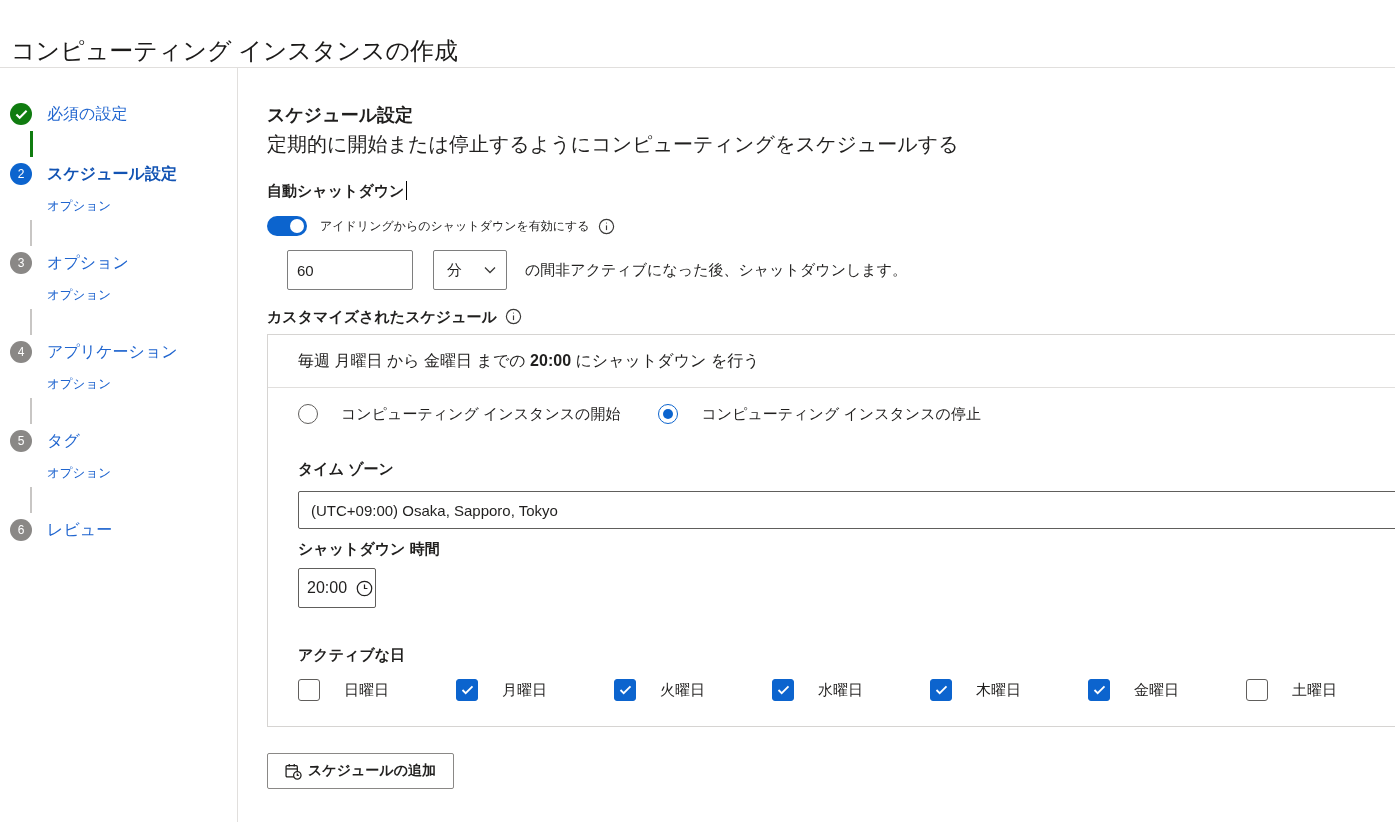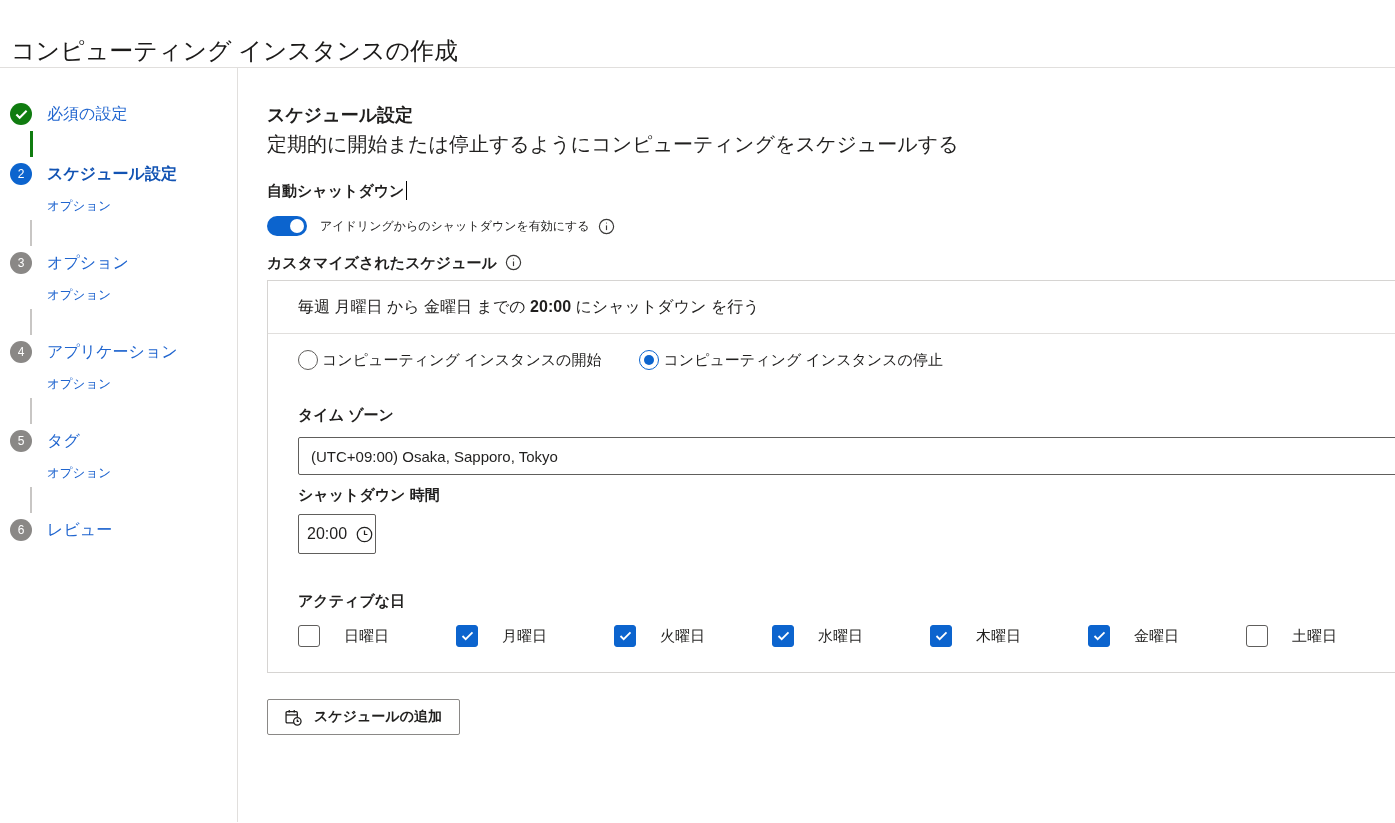--- a/index.html
+++ b/index.html
@@ -190,6 +190,18 @@
         </span>
       </div>
 
+      <div class="idle-row">
+        <input class="text-input" type="text" value="60" style="">
+        <div class="unit-select">
+          <span>分</span>
+          <span style="display:inline-flex;">
+            <svg width="12" height="8" viewBox="0 0 12 8" fill="none">
+                <path d="M1 1.5 L6 6.5 L11 1.5" stroke="#3b3a39" stroke-width="1.3"></path>
+              </svg>
+          </span>
+        </div>
+        <span class="idle-suffix">の間非アクティブになった後、シャットダウンします。</span>
+      </div>
 
       <div class="section-heading custom">
         <span>カスタマイズされたスケジュール</span>

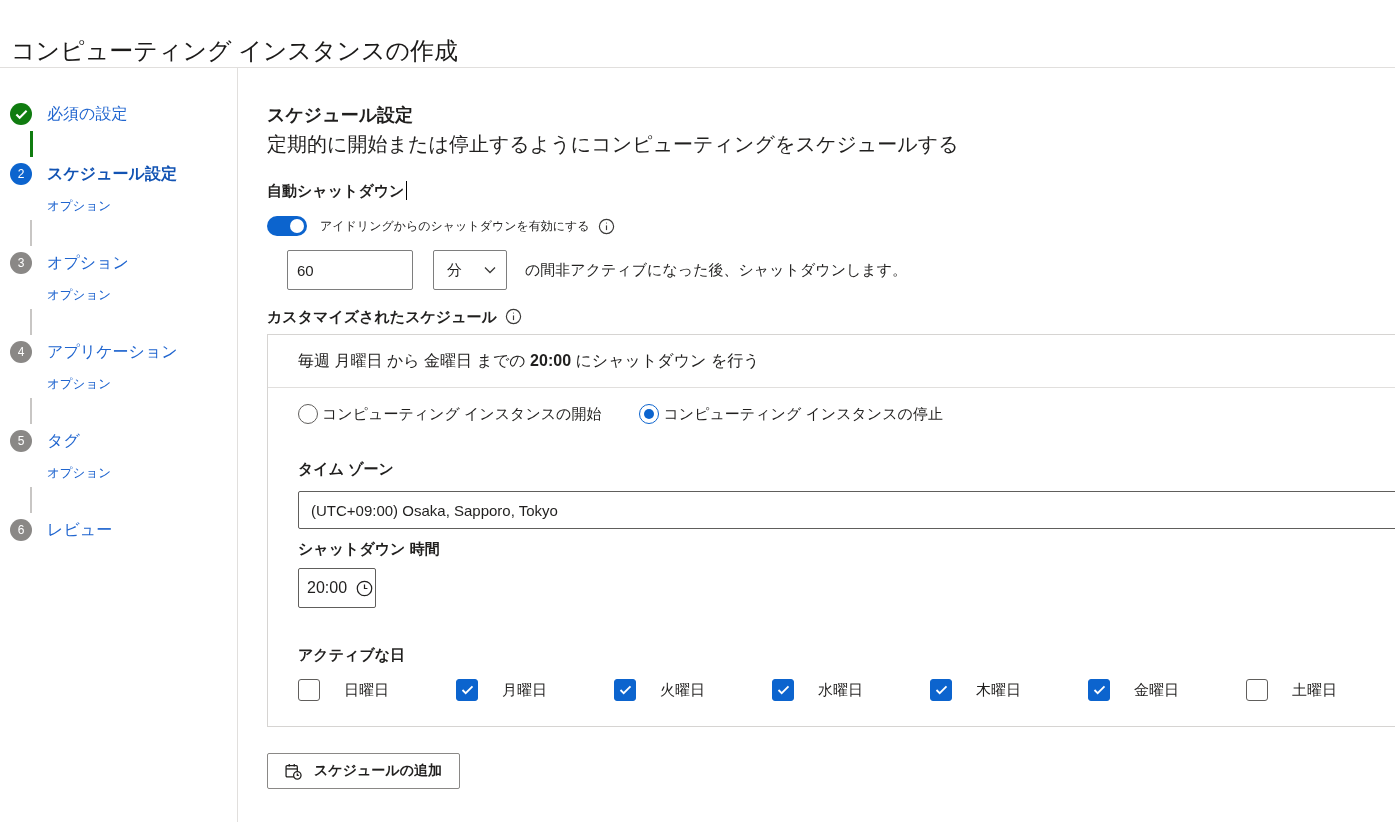--- a/index.html
+++ b/index.html
@@ -72,7 +72,7 @@
   .card-body{padding:16px 30px 25px 30px;}
 
   .radio-row{display:flex;align-items:center;gap:38px;}
-  .radio{display:flex;align-items:center;gap:4px;font-size:15px;cursor:pointer;}
+  .radio{display:flex;align-items:center;gap:23px;font-size:15px;cursor:pointer;}
   .radio-circle{width:20px;height:20px;border-radius:50%;border:1px solid #605e5c;background:#fff;position:relative;flex:none;}
   .radio.selected .radio-circle{border-color:var(--accent);}
   .radio.selected .radio-circle::after{content:"";position:absolute;inset:4px;border-radius:50%;background:var(--accent);}

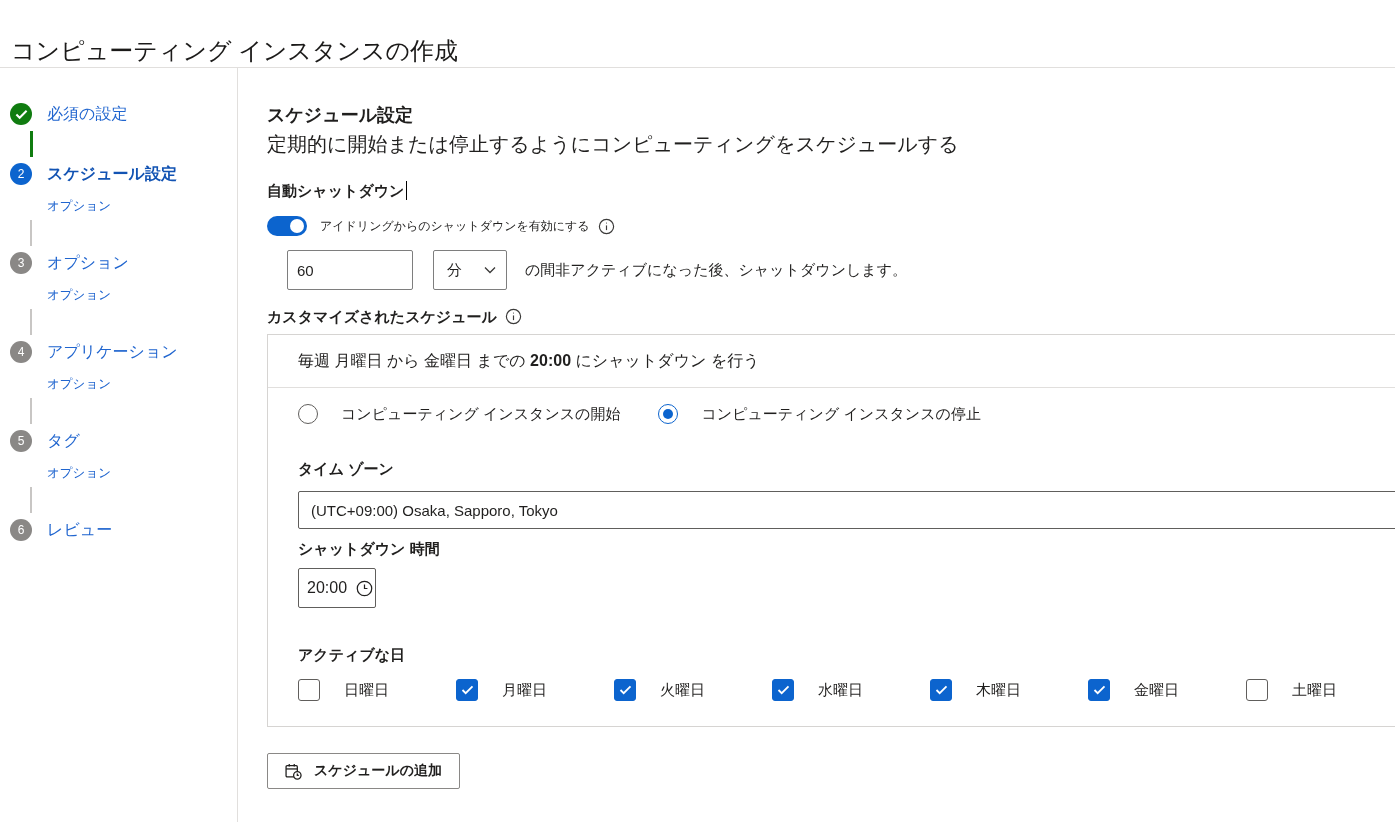--- a/index.html
+++ b/index.html
@@ -95,7 +95,7 @@
   .day.checked .checkbox{background:var(--accent);border-color:var(--accent);}
   .day.checked .checkbox svg{display:block;}
 
-  .add-btn{margin-top:26px;height:36px;display:inline-flex;align-items:center;gap:12px;padding:14px 17px;
+  .add-btn{margin-top:26px;height:36px;display:inline-flex;align-items:center;gap:6px;padding:14px 17px;
            background:#fff;border:1px solid #8a8886;border-radius:2px;font-family:inherit;
            font-size:14px;font-weight:700;color:var(--text);cursor:pointer;}
 </style>

